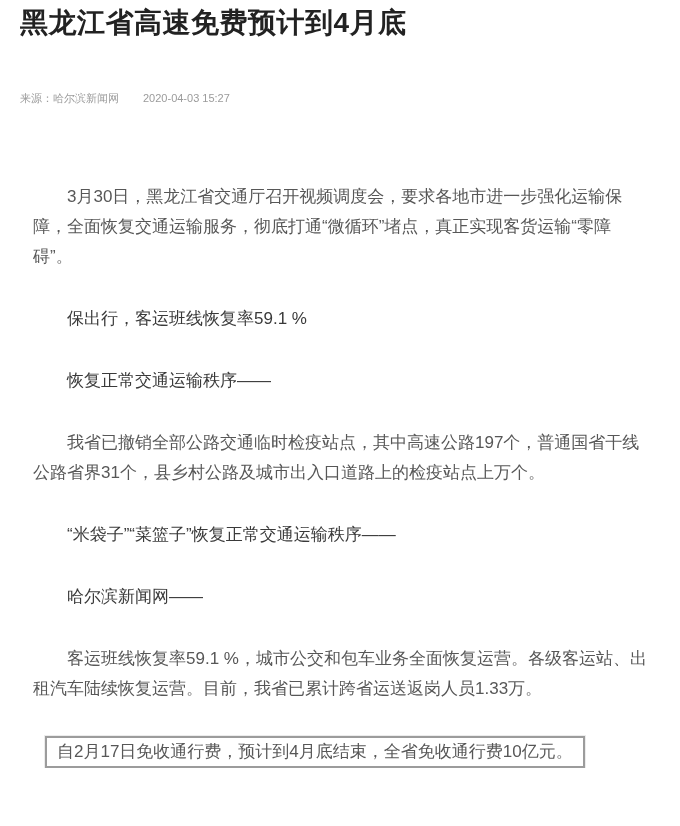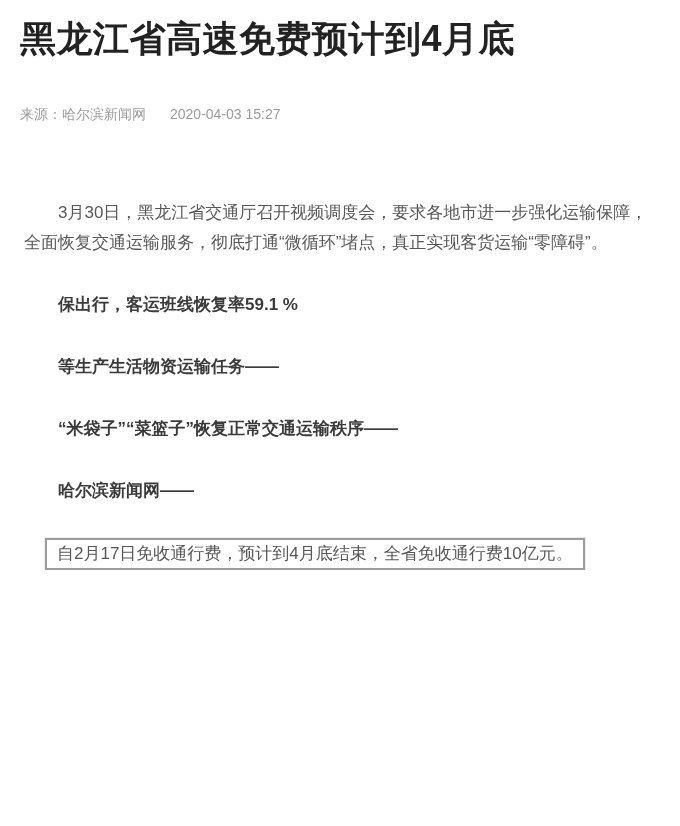--- a/index.html
+++ b/index.html
@@ -17,8 +17,8 @@
     padding: 0 20px;
   }
   h1.title {
-    margin: 20px 0 0 0;
-    font-size: 36px;
+    margin: 4px 0 0 0;
+    font-size: 28px;
     line-height: 38px;
     font-weight: 700;
     letter-spacing: 0.5px;

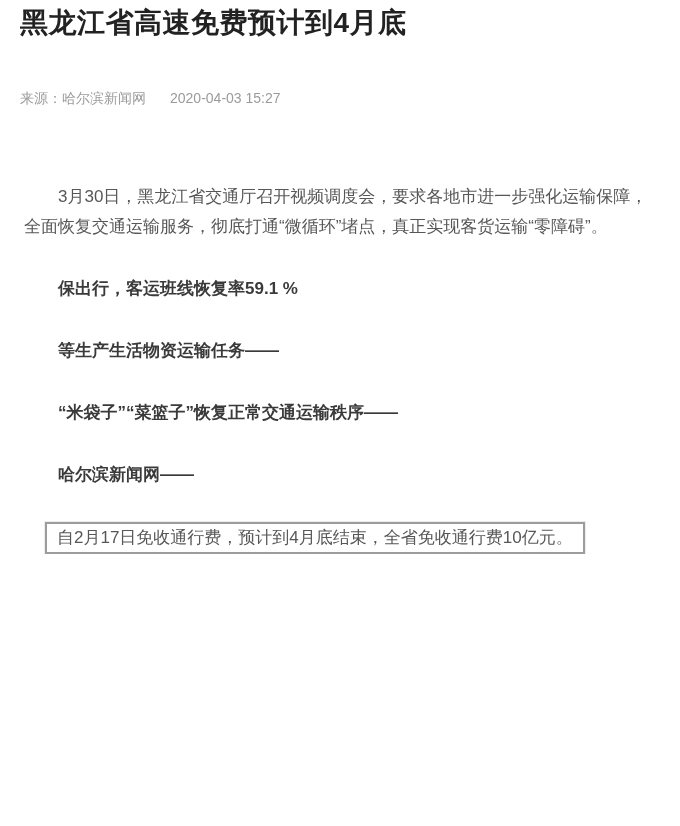--- a/index.html
+++ b/index.html
@@ -26,7 +26,7 @@
   }
   .meta {
     margin-top: 48px;
-    font-size: 14px;
+    font-size: 11px;
     line-height: 16px;
     color: var(--c-meta, #9b9b9b);
   }

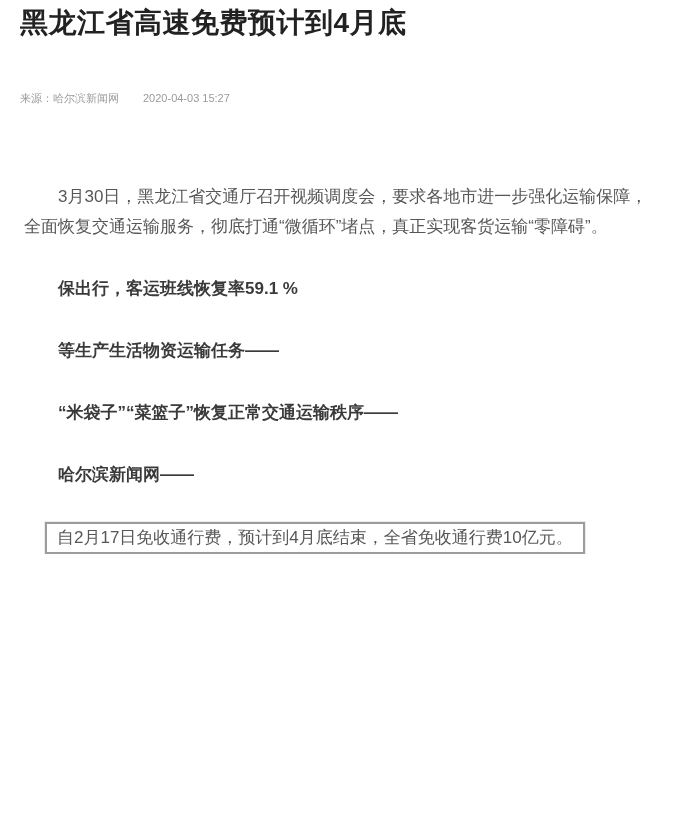--- a/index.html
+++ b/index.html
@@ -40,7 +40,7 @@
     color: var(--c-body, #575757);
   }
   .article p {
-    margin: 32px 4px;
+    margin: 32px 13px;
     line-height: 30px;
     text-indent: 2em;
   }

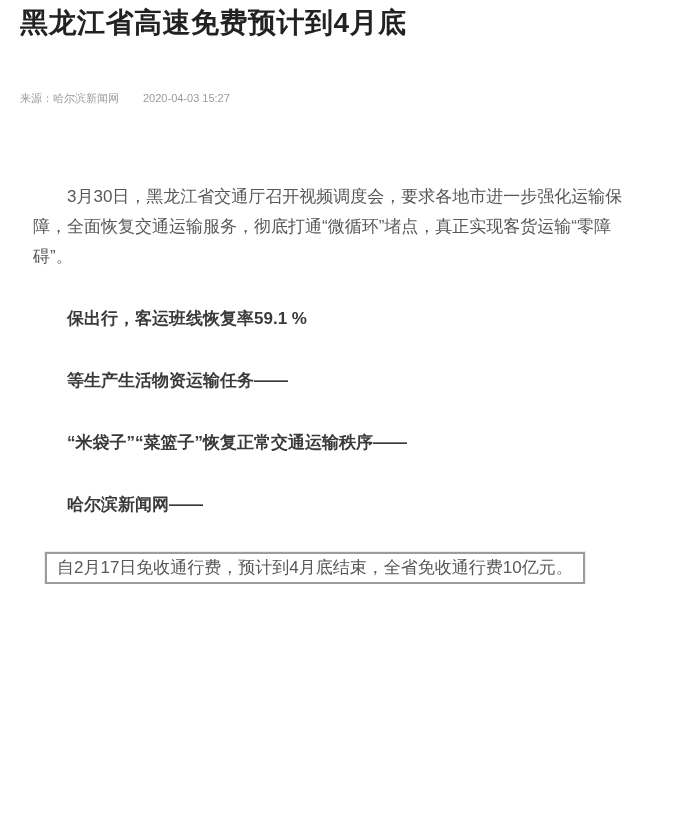--- a/index.html
+++ b/index.html
@@ -45,7 +45,7 @@
     text-indent: 2em;
   }
   .article p.subhead {
-    font-weight: 700;
+    font-weight: 400;
     color: var(--c-subhead, #3a3a3a);
   }
   .boxed-wrap {

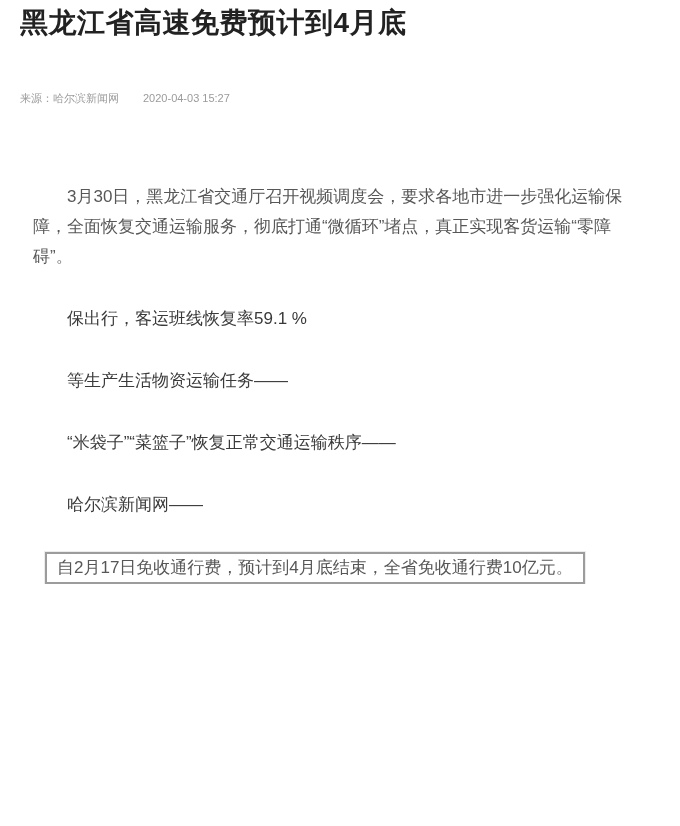--- a/index.html
+++ b/index.html
@@ -72,7 +72,7 @@
   <div class="article" id="article">
       <p class="p">3月30日，黑龙江省交通厅召开视频调度会，要求各地市进一步强化运输保障，全面恢复交通运输服务，彻底打通“微循环”堵点，真正实现客货运输“零障碍”。</p>
       <p class="subhead">保出行，客运班线恢复率59.1 %</p>
-      <p class="subhead">等生产生活物资运输任务——</p>
+      <p class="subhead">恢复正常交通运输秩序——</p>
       <p class="subhead">“米袋子”“菜篮子”恢复正常交通运输秩序——</p>
       <p class="subhead">哈尔滨新闻网——</p>
       <div class="boxed-wrap"><div class="boxed">自2月17日免收通行费，预计到4月底结束，全省免收通行费10亿元。</div></div>

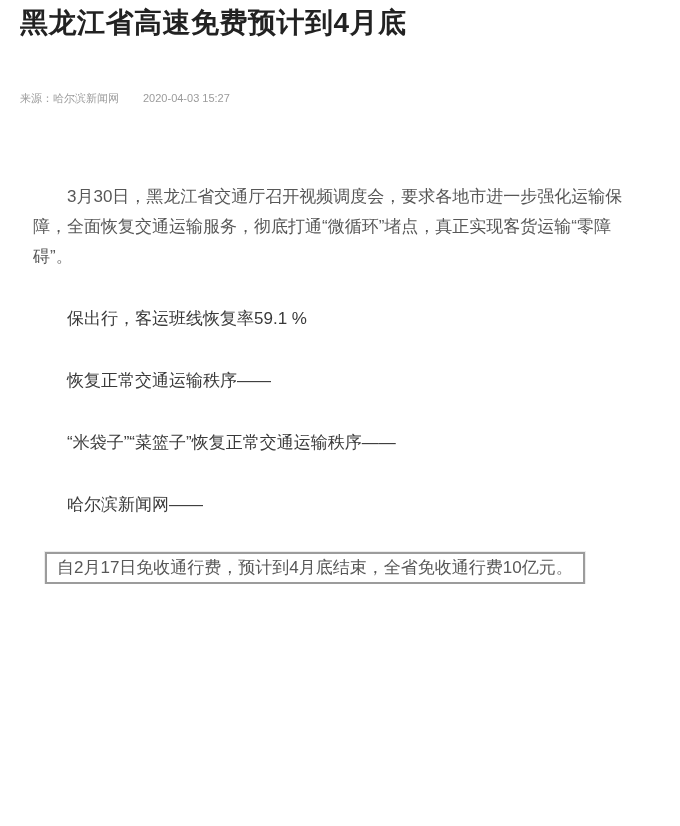--- a/index.html
+++ b/index.html
@@ -73,6 +73,7 @@
       <p class="p">3月30日，黑龙江省交通厅召开视频调度会，要求各地市进一步强化运输保障，全面恢复交通运输服务，彻底打通“微循环”堵点，真正实现客货运输“零障碍”。</p>
       <p class="subhead">保出行，客运班线恢复率59.1 %</p>
       <p class="subhead">恢复正常交通运输秩序——</p>
+      <p class="p">我省已撤销全部公路交通临时检疫站点，其中高速公路197个，普通国省干线公路省界31个，县乡村公路及城市出入口道路上的检疫站点上万个。</p>
       <p class="subhead">“米袋子”“菜篮子”恢复正常交通运输秩序——</p>
       <p class="subhead">哈尔滨新闻网——</p>
       <div class="boxed-wrap"><div class="boxed">自2月17日免收通行费，预计到4月底结束，全省免收通行费10亿元。</div></div>

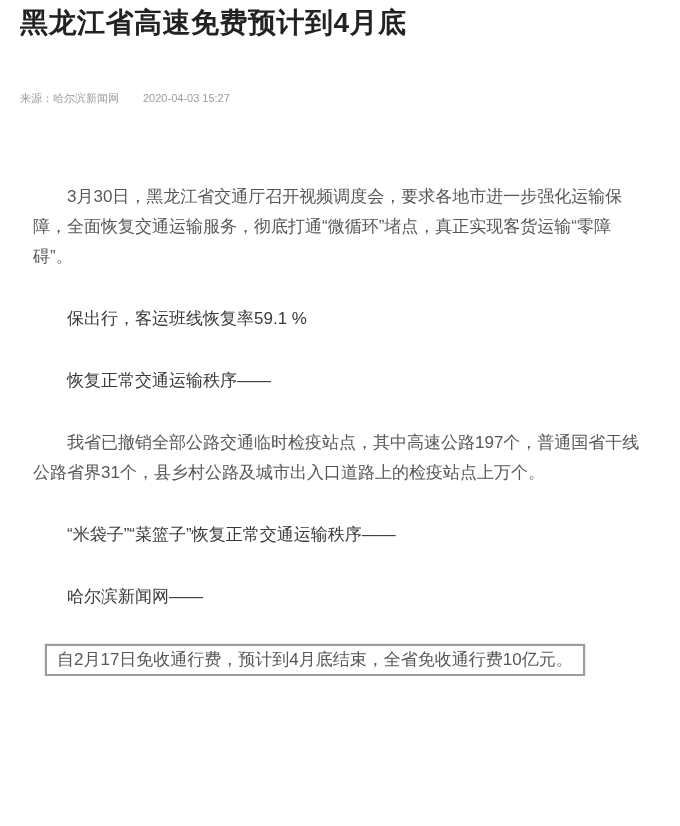--- a/index.html
+++ b/index.html
@@ -76,6 +76,7 @@
       <p class="p">我省已撤销全部公路交通临时检疫站点，其中高速公路197个，普通国省干线公路省界31个，县乡村公路及城市出入口道路上的检疫站点上万个。</p>
       <p class="subhead">“米袋子”“菜篮子”恢复正常交通运输秩序——</p>
       <p class="subhead">哈尔滨新闻网——</p>
+      <p class="p">客运班线恢复率59.1 %，城市公交和包车业务全面恢复运营。各级客运站、出租汽车陆续恢复运营。目前，我省已累计跨省运送返岗人员1.33万。</p>
       <div class="boxed-wrap"><div class="boxed">自2月17日免收通行费，预计到4月底结束，全省免收通行费10亿元。</div></div>
     </div>
 </div>

